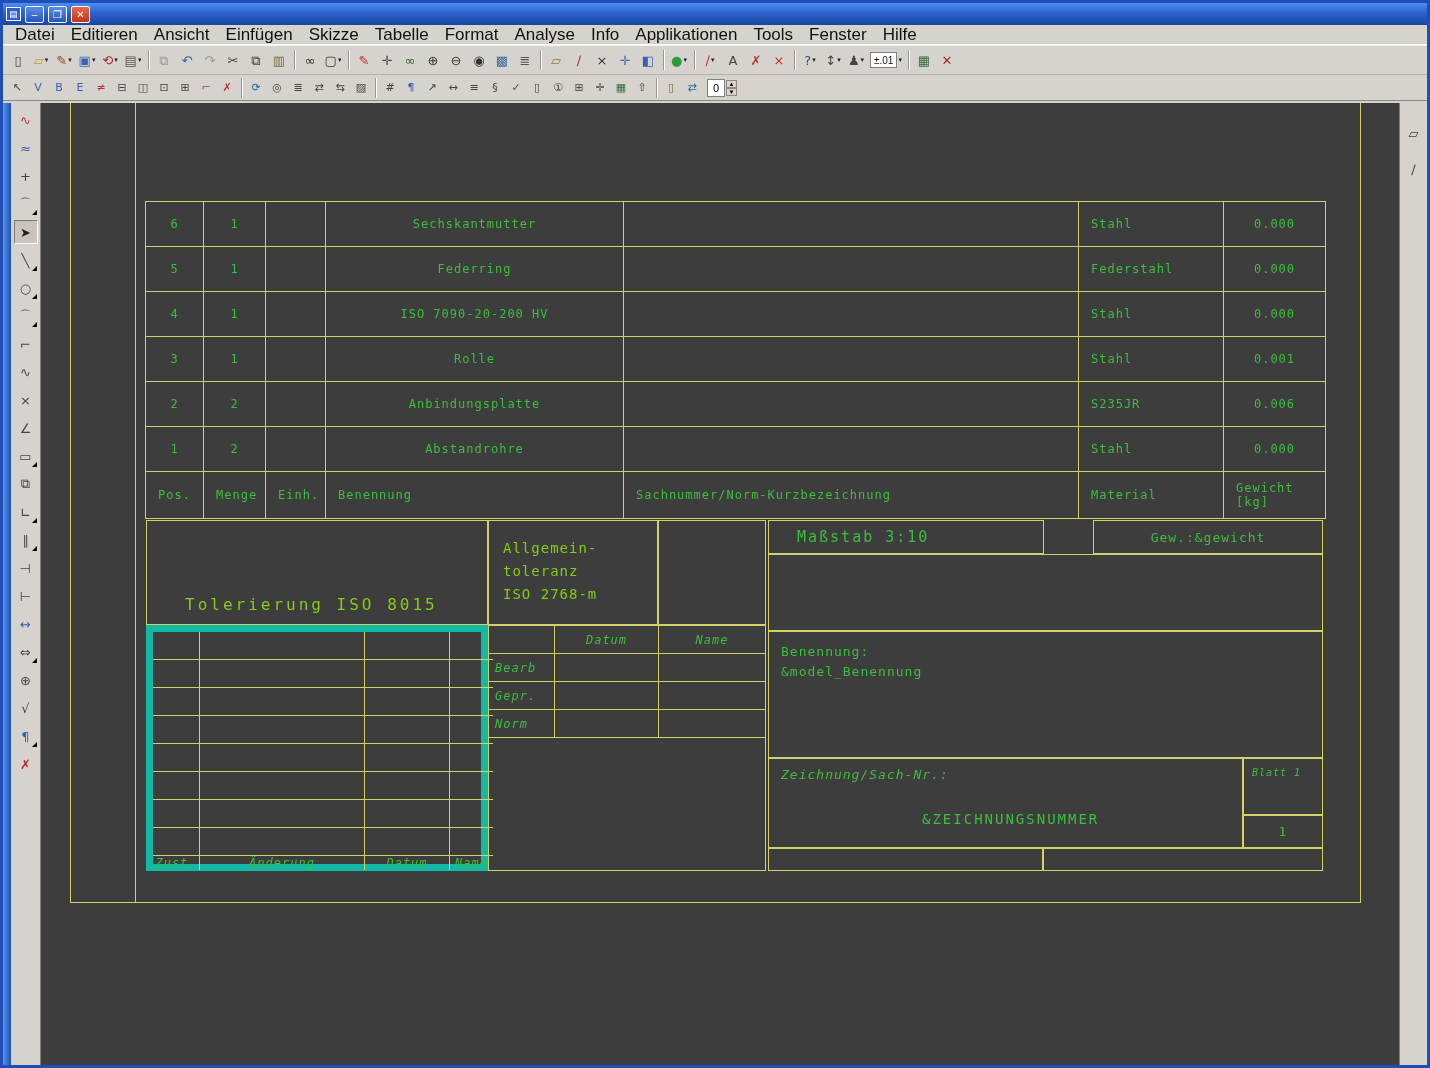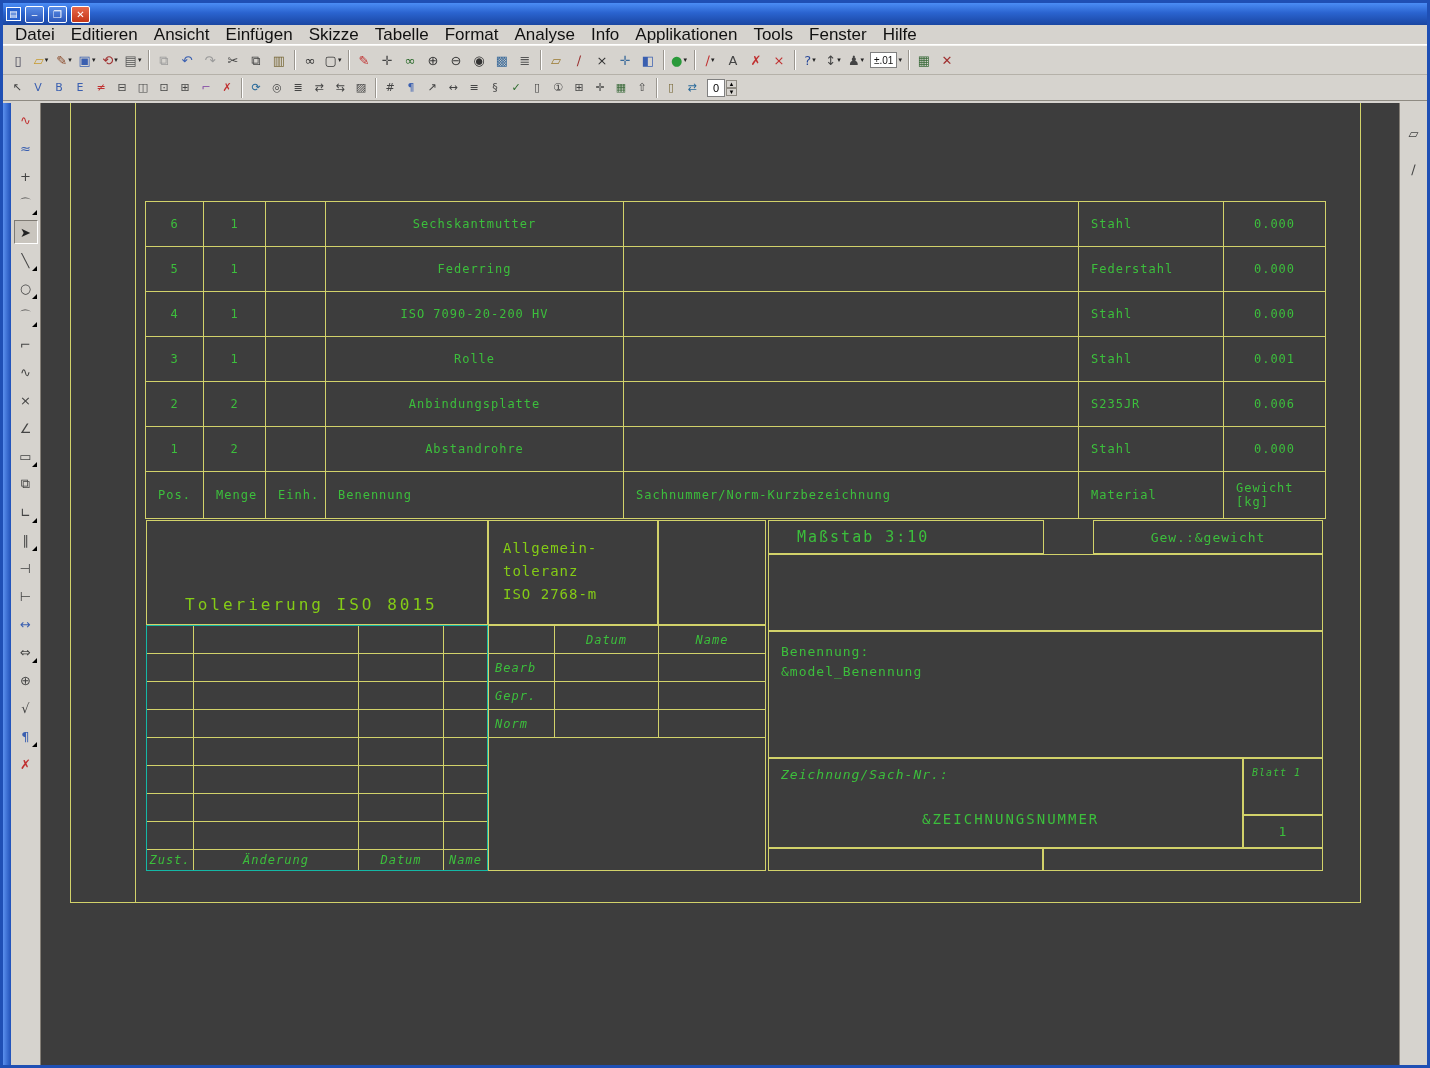--- a/index.html
+++ b/index.html
@@ -92,7 +92,7 @@
 
   
   #revision { position:absolute; left:105px; top:522px; width:342px; height:246px;
-              border:1px solid #14b8a6; display:grid;
+              border:7px solid #14b8a6; display:grid;
               grid-template-columns:47px 165px 85px 43px; grid-template-rows:repeat(8,28px) 1fr; }
   .rv-cell { border-right:1px solid #d2d26a; border-bottom:1px solid #d2d26a; }
   .rv-cell.last { border-right:none; }

